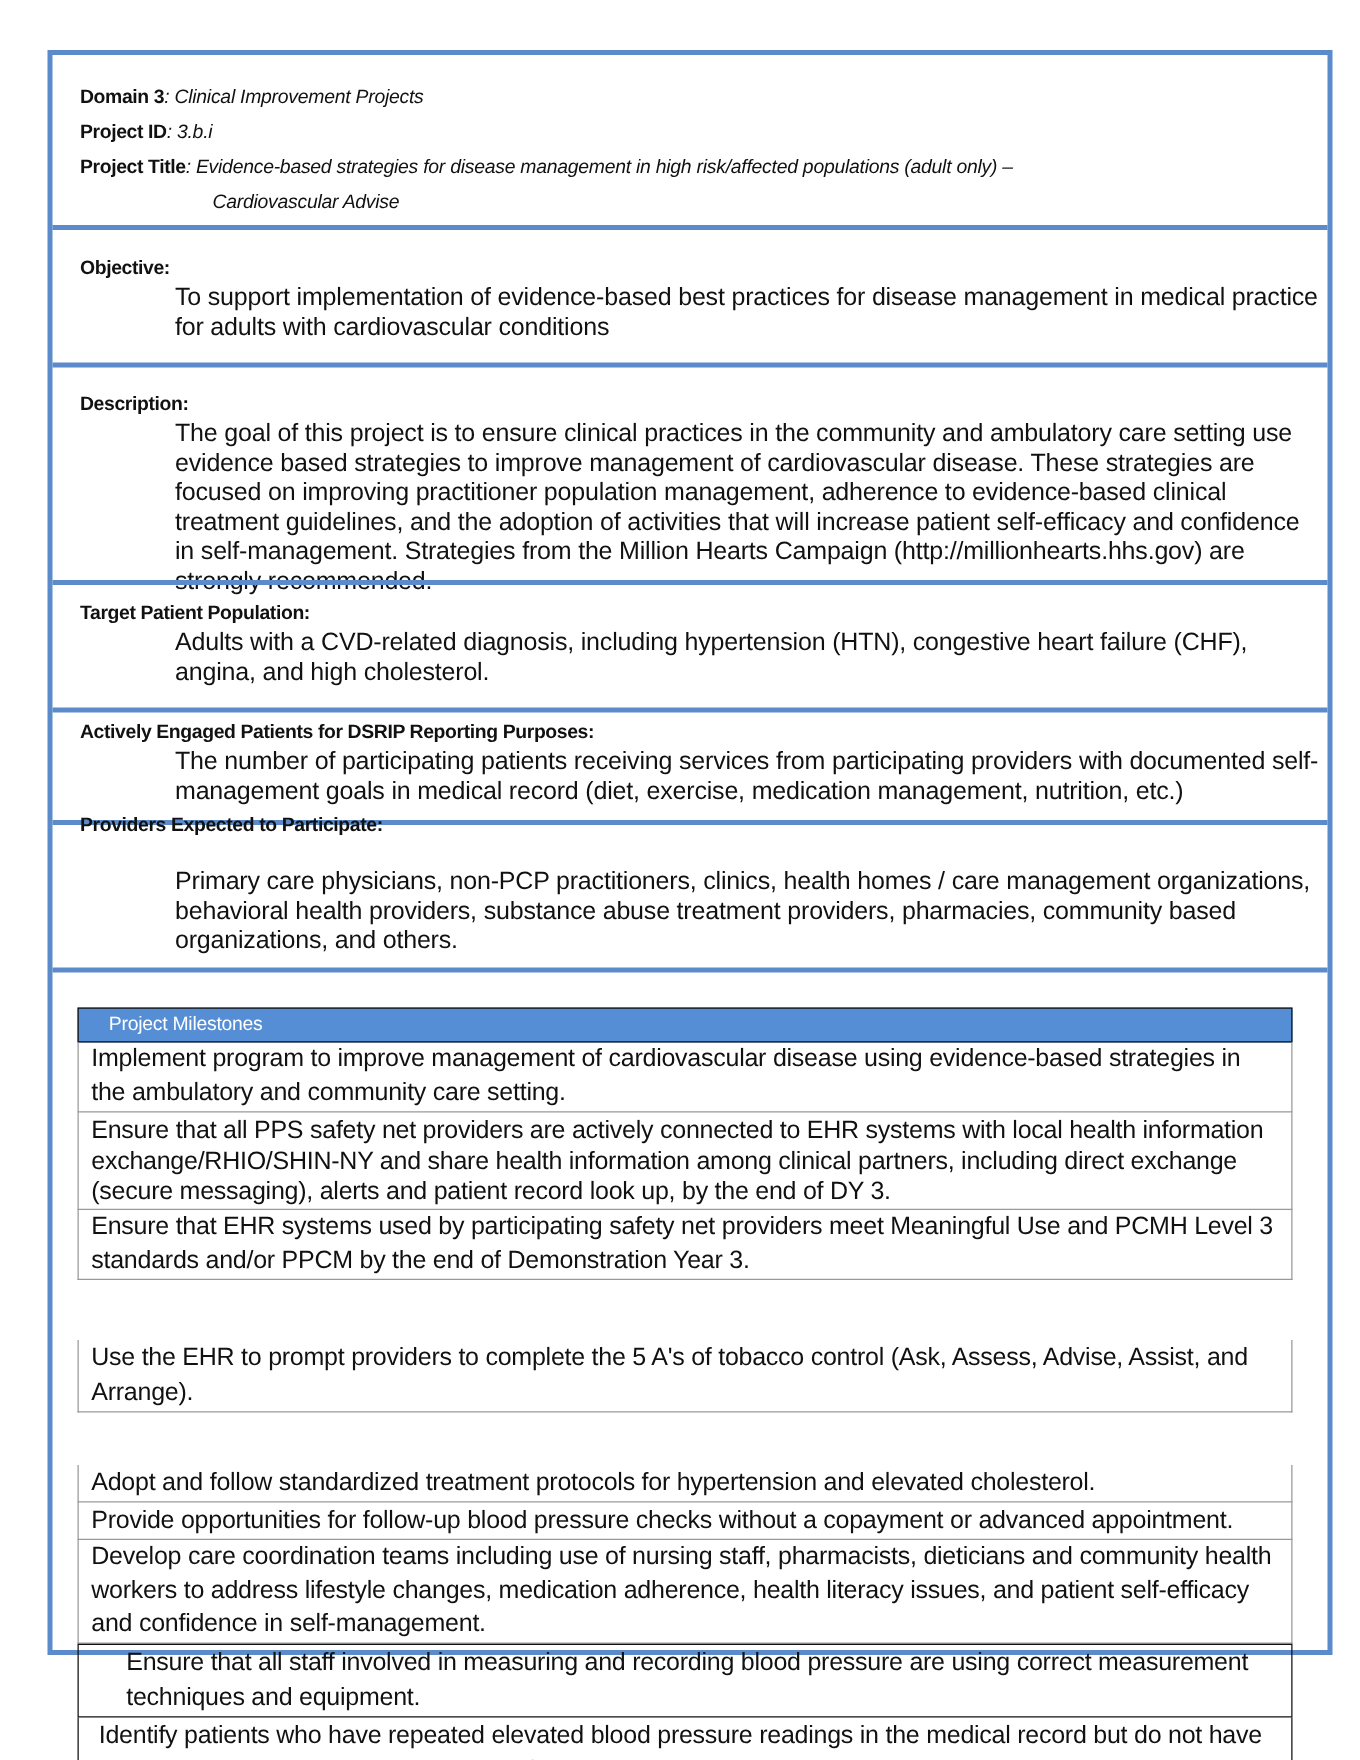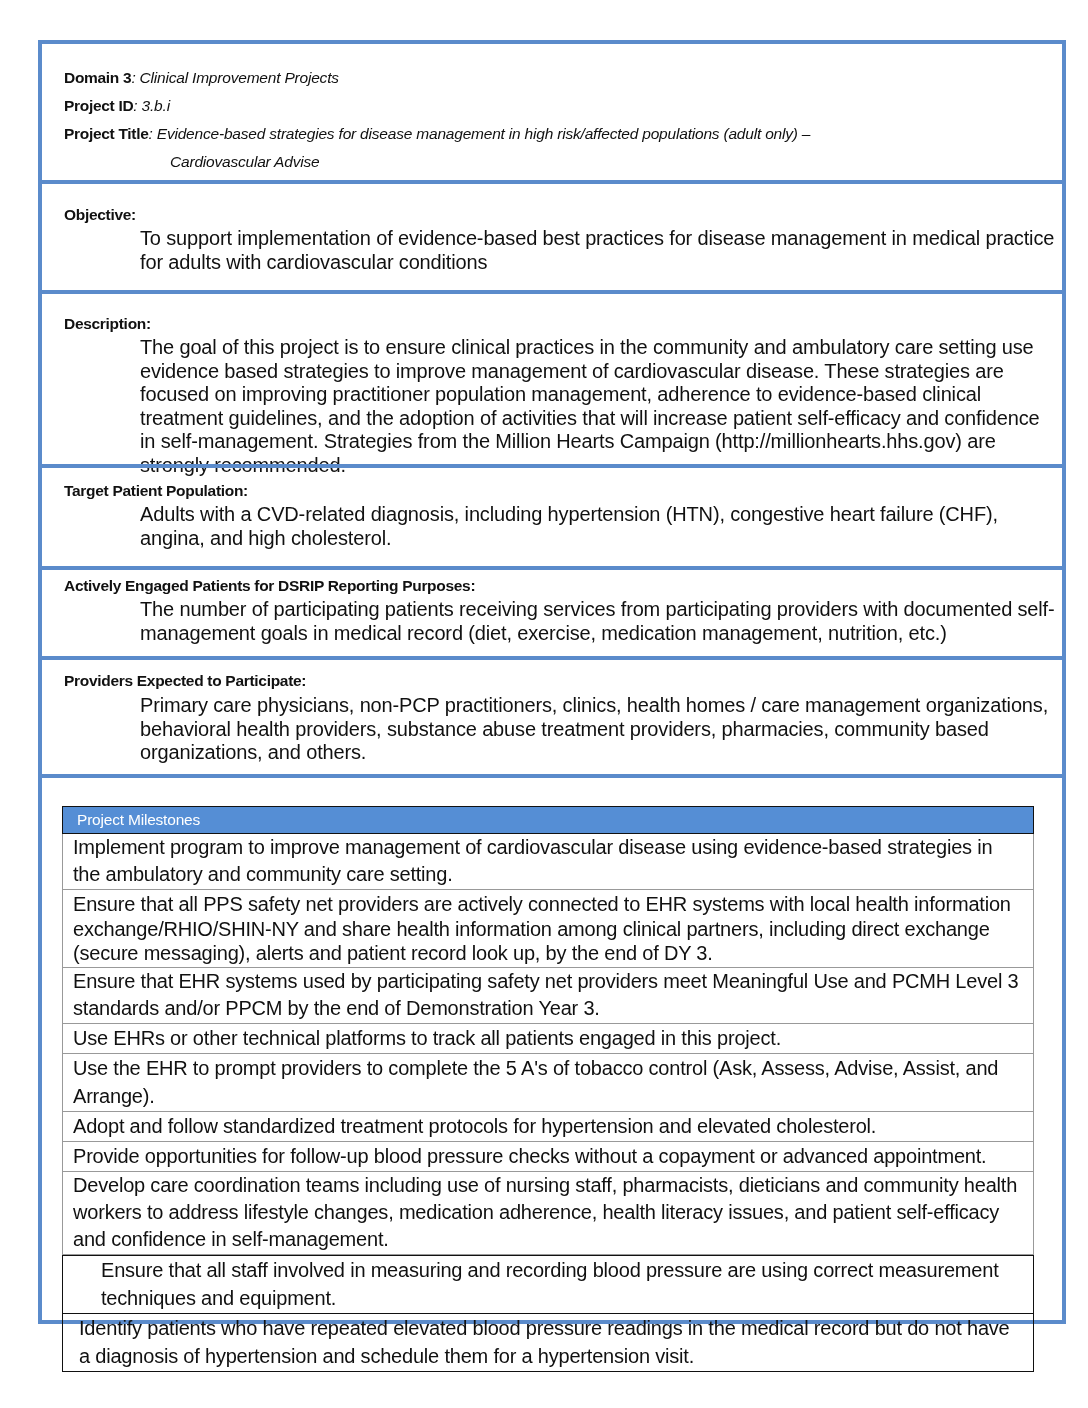--- a/index.html
+++ b/index.html
@@ -69,7 +69,7 @@
 
   <div class="divider" style="top:612px;"></div>
 
-  <div class="sec-title" style="top:626px;">Providers Expected to Participate:</div>
+  <div class="sec-title" style="top:606px;">Providers Expected to Participate:</div>
   <div class="sec-body" style="top:650px;">Primary care physicians, non-PCP practitioners, clinics, health homes / care management organizations, behavioral health providers, substance abuse treatment providers, pharmacies, community based organizations, and others.</div>
 
   <div class="divider" style="top:730px;"></div>

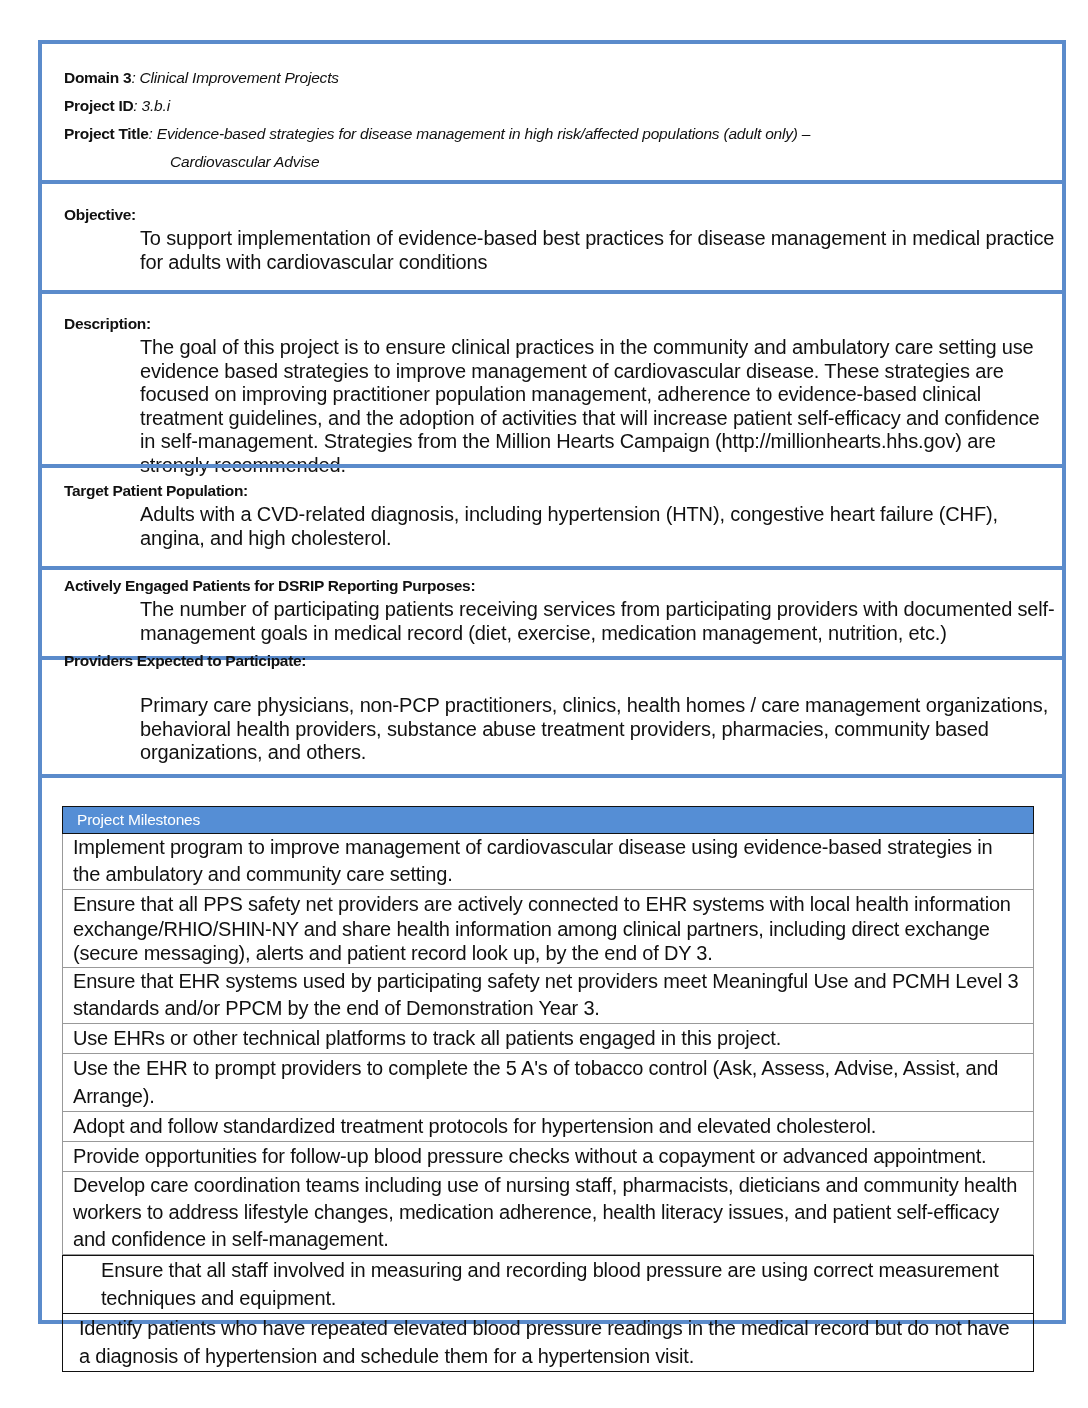--- a/index.html
+++ b/index.html
@@ -20,7 +20,7 @@
   }
   .table .th {
     background: #558ed5; color: #ffffff; font-size: 15.5px; line-height: 24px;
-    padding: 1px 14px; border: 1.5px solid #111; letter-spacing: -0.2px;
+    padding: 1px 24px; border: 1.5px solid #111; letter-spacing: -0.2px;
   }
   .table .td {
     font-size: 20px; line-height: 27px; padding: 0 10px 1px 10px; letter-spacing: -0.2px;

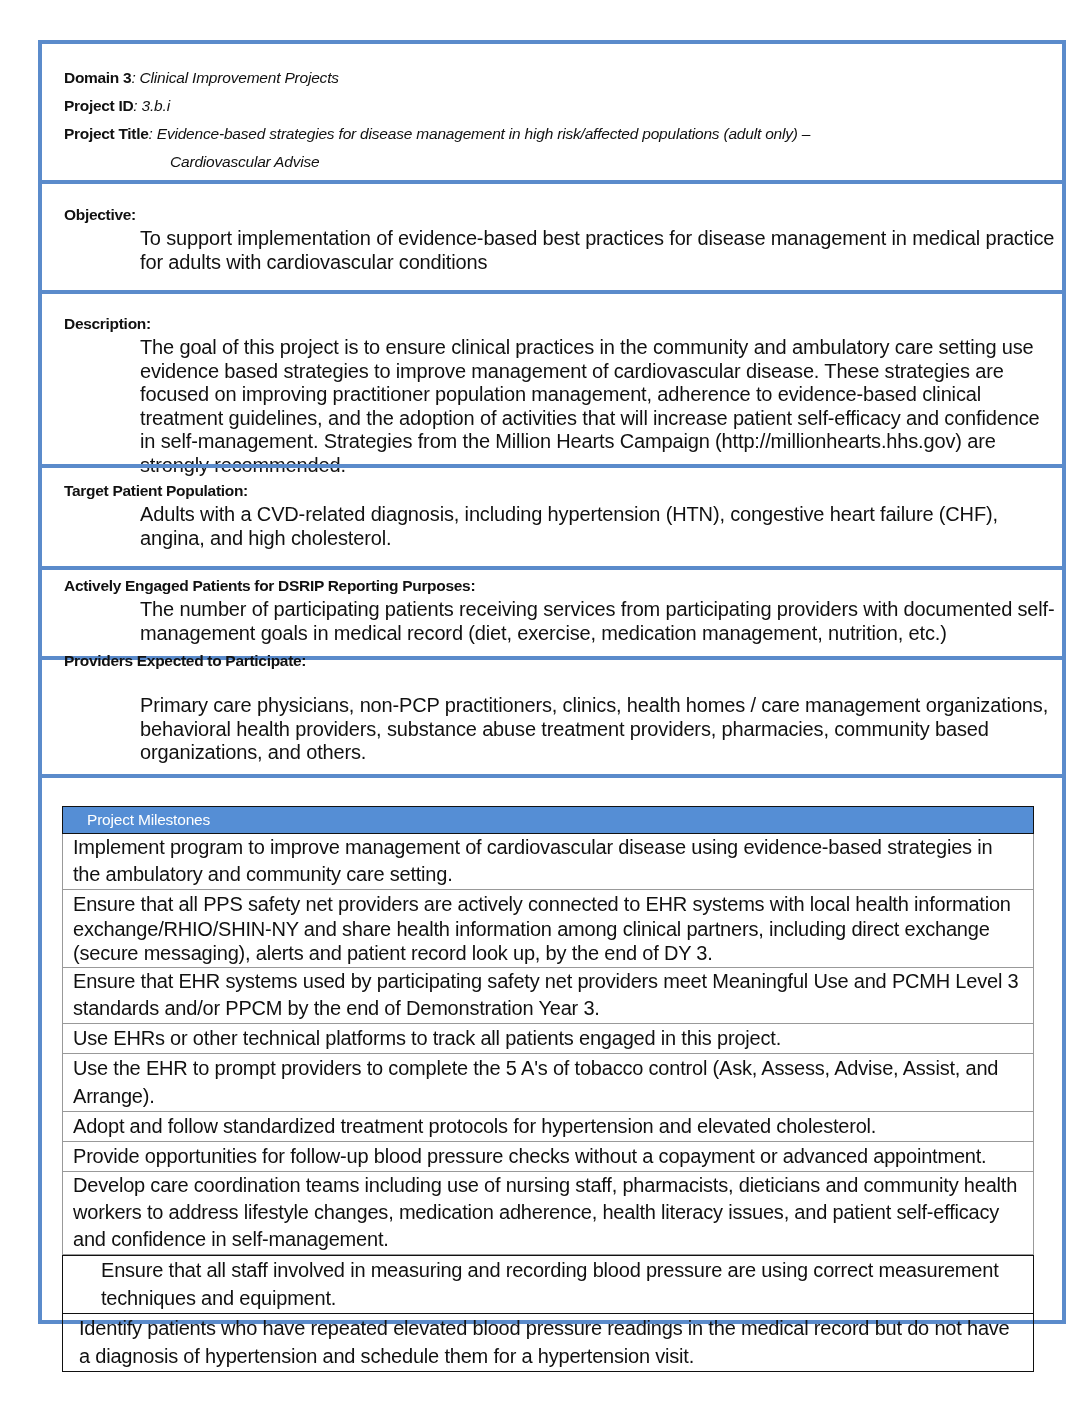--- a/index.html
+++ b/index.html
@@ -79,7 +79,6 @@
     <div class="td">Implement program to improve management of cardiovascular disease using evidence-based strategies in the ambulatory and community care setting.</div>
     <div class="td" style="line-height:24.5px; padding-top:2px;">Ensure that all PPS safety net providers are actively connected to EHR systems with local health information exchange/RHIO/SHIN-NY and share health information among clinical partners, including direct exchange (secure messaging), alerts and patient record look up, by the end of DY 3.</div>
     <div class="td">Ensure that EHR systems used by participating safety net providers meet Meaningful Use and PCMH Level 3 standards and/or PPCM by the end of Demonstration Year 3.</div>
-    <div class="td" style="line-height:28px;">Use EHRs or other technical platforms to track all patients engaged in this project.</div>
     <div class="td" style="line-height:28px;">Use the EHR to prompt providers to complete the 5 A's of tobacco control (Ask, Assess, Advise, Assist, and Arrange).</div>
     <div class="td" style="line-height:28px;">Adopt and follow standardized treatment protocols for hypertension and elevated cholesterol.</div>
     <div class="td" style="line-height:28px;">Provide opportunities for follow-up blood pressure checks without a copayment or advanced appointment.</div>

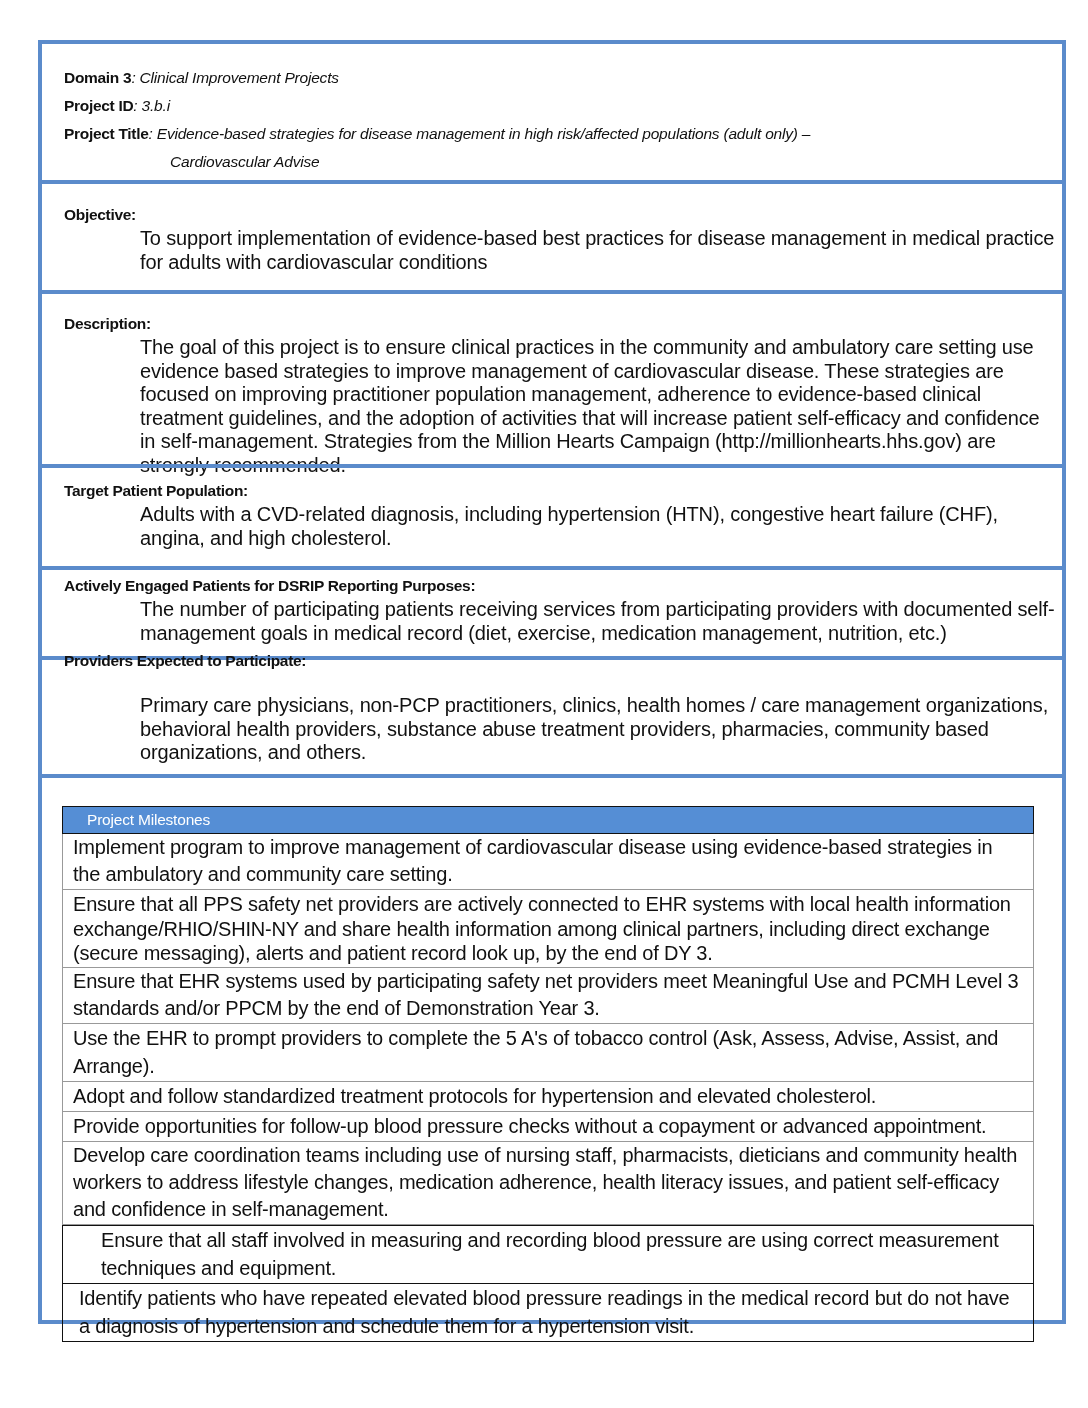--- a/index.html
+++ b/index.html
@@ -79,7 +79,7 @@
     <div class="td">Implement program to improve management of cardiovascular disease using evidence-based strategies in the ambulatory and community care setting.</div>
     <div class="td" style="line-height:24.5px; padding-top:2px;">Ensure that all PPS safety net providers are actively connected to EHR systems with local health information exchange/RHIO/SHIN-NY and share health information among clinical partners, including direct exchange (secure messaging), alerts and patient record look up, by the end of DY 3.</div>
     <div class="td">Ensure that EHR systems used by participating safety net providers meet Meaningful Use and PCMH Level 3 standards and/or PPCM by the end of Demonstration Year 3.</div>
-    <div class="td" style="line-height:28px;">Use the EHR to prompt providers to complete the 5 A's of tobacco control (Ask, Assess, Advise, Assist, and Arrange).</div>
+    <div class="td" style="line-height:28px;margin-top:48px;">Use the EHR to prompt providers to complete the 5 A's of tobacco control (Ask, Assess, Advise, Assist, and Arrange).</div>
     <div class="td" style="line-height:28px;">Adopt and follow standardized treatment protocols for hypertension and elevated cholesterol.</div>
     <div class="td" style="line-height:28px;">Provide opportunities for follow-up blood pressure checks without a copayment or advanced appointment.</div>
     <div class="td">Develop care coordination teams including use of nursing staff, pharmacists, dieticians and community health workers to address lifestyle changes, medication adherence, health literacy issues, and patient self-efficacy and confidence in self-management.</div>

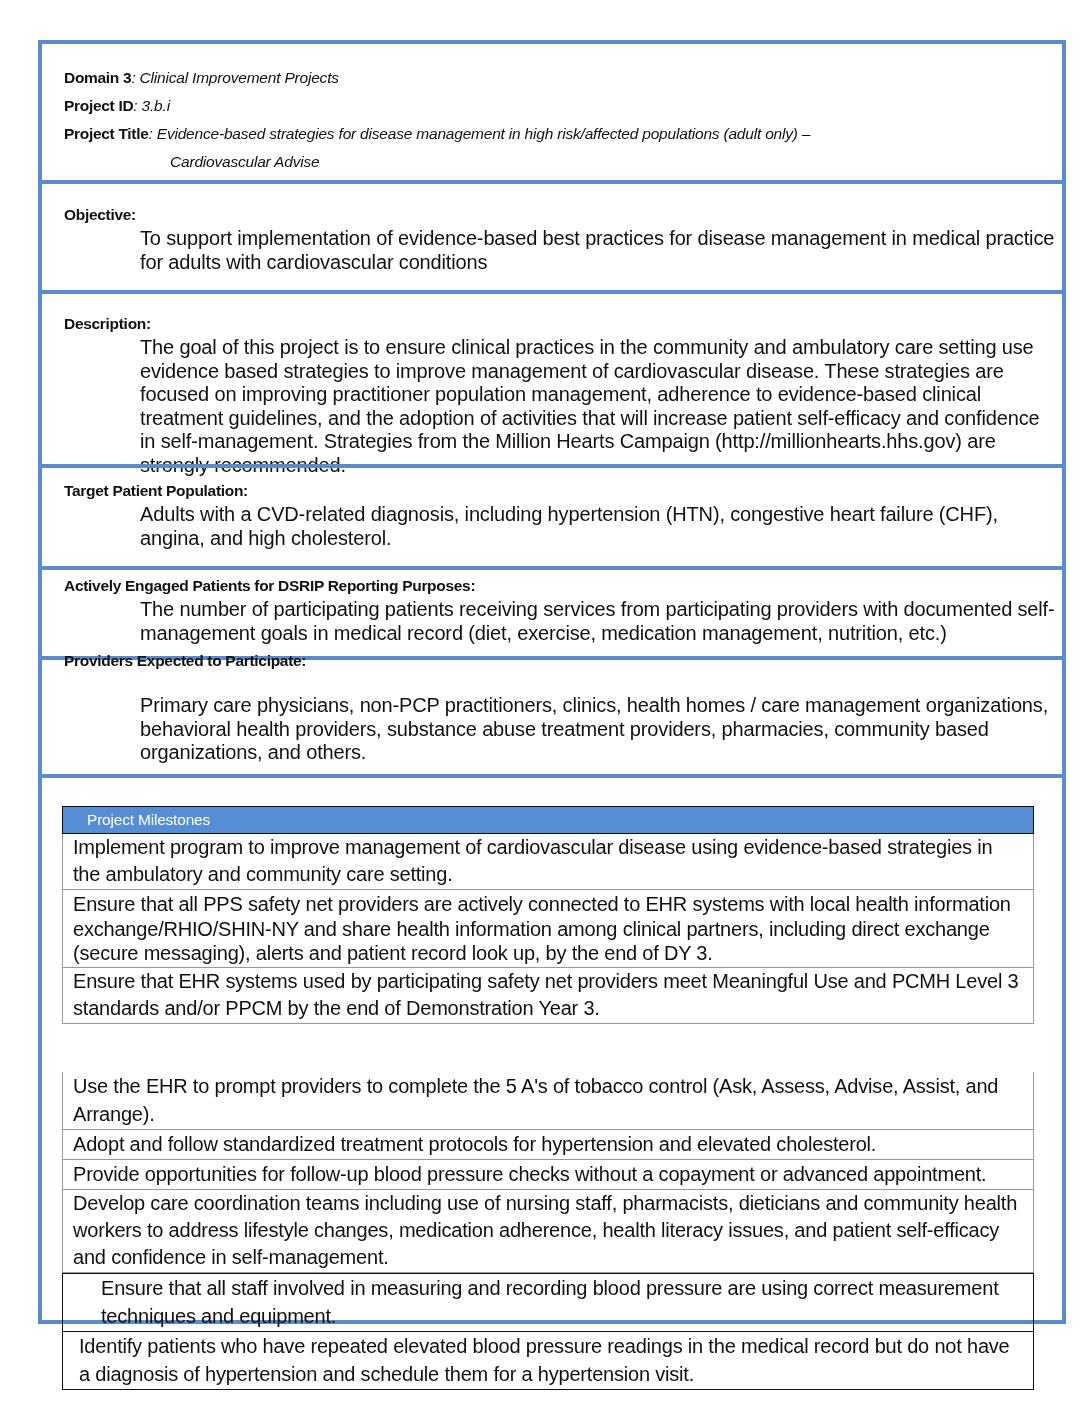--- a/index.html
+++ b/index.html
@@ -80,7 +80,7 @@
     <div class="td" style="line-height:24.5px; padding-top:2px;">Ensure that all PPS safety net providers are actively connected to EHR systems with local health information exchange/RHIO/SHIN-NY and share health information among clinical partners, including direct exchange (secure messaging), alerts and patient record look up, by the end of DY 3.</div>
     <div class="td">Ensure that EHR systems used by participating safety net providers meet Meaningful Use and PCMH Level 3 standards and/or PPCM by the end of Demonstration Year 3.</div>
     <div class="td" style="line-height:28px;margin-top:48px;">Use the EHR to prompt providers to complete the 5 A's of tobacco control (Ask, Assess, Advise, Assist, and Arrange).</div>
-    <div class="td" style="line-height:28px;">Adopt and follow standardized treatment protocols for hypertension and elevated cholesterol.</div>
+    <div class="td" style="line-height:28px;margin-top:42px;">Adopt and follow standardized treatment protocols for hypertension and elevated cholesterol.</div>
     <div class="td" style="line-height:28px;">Provide opportunities for follow-up blood pressure checks without a copayment or advanced appointment.</div>
     <div class="td">Develop care coordination teams including use of nursing staff, pharmacists, dieticians and community health workers to address lifestyle changes, medication adherence, health literacy issues, and patient self-efficacy and confidence in self-management.</div>
     <div class="td dark dark-top" style="line-height:28px;padding-left:38px;">Ensure that all staff involved in measuring and recording blood pressure are using correct measurement techniques and equipment.</div>

